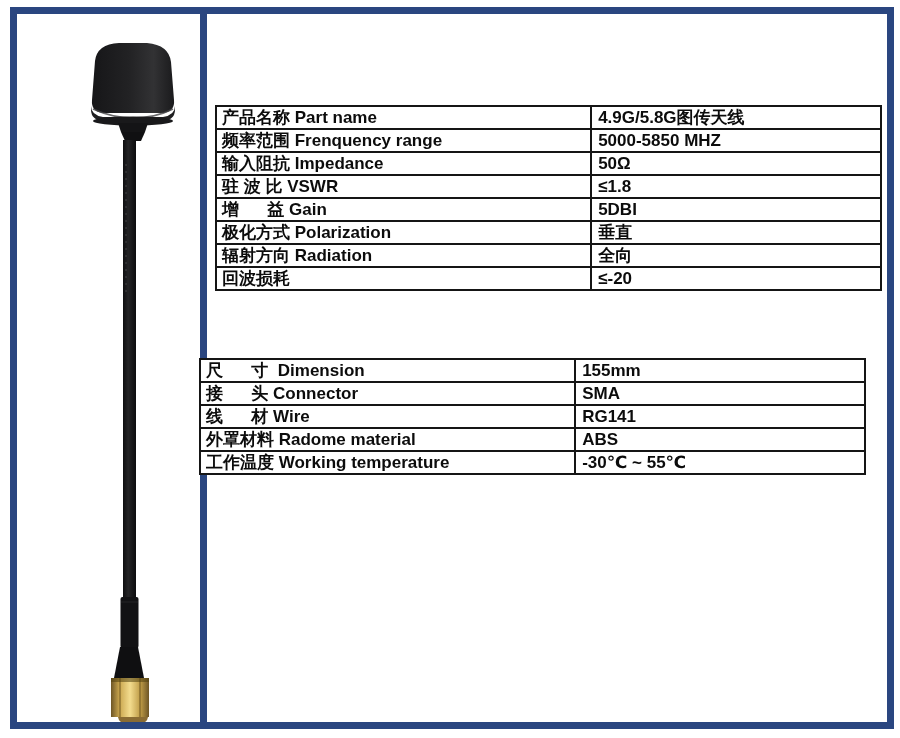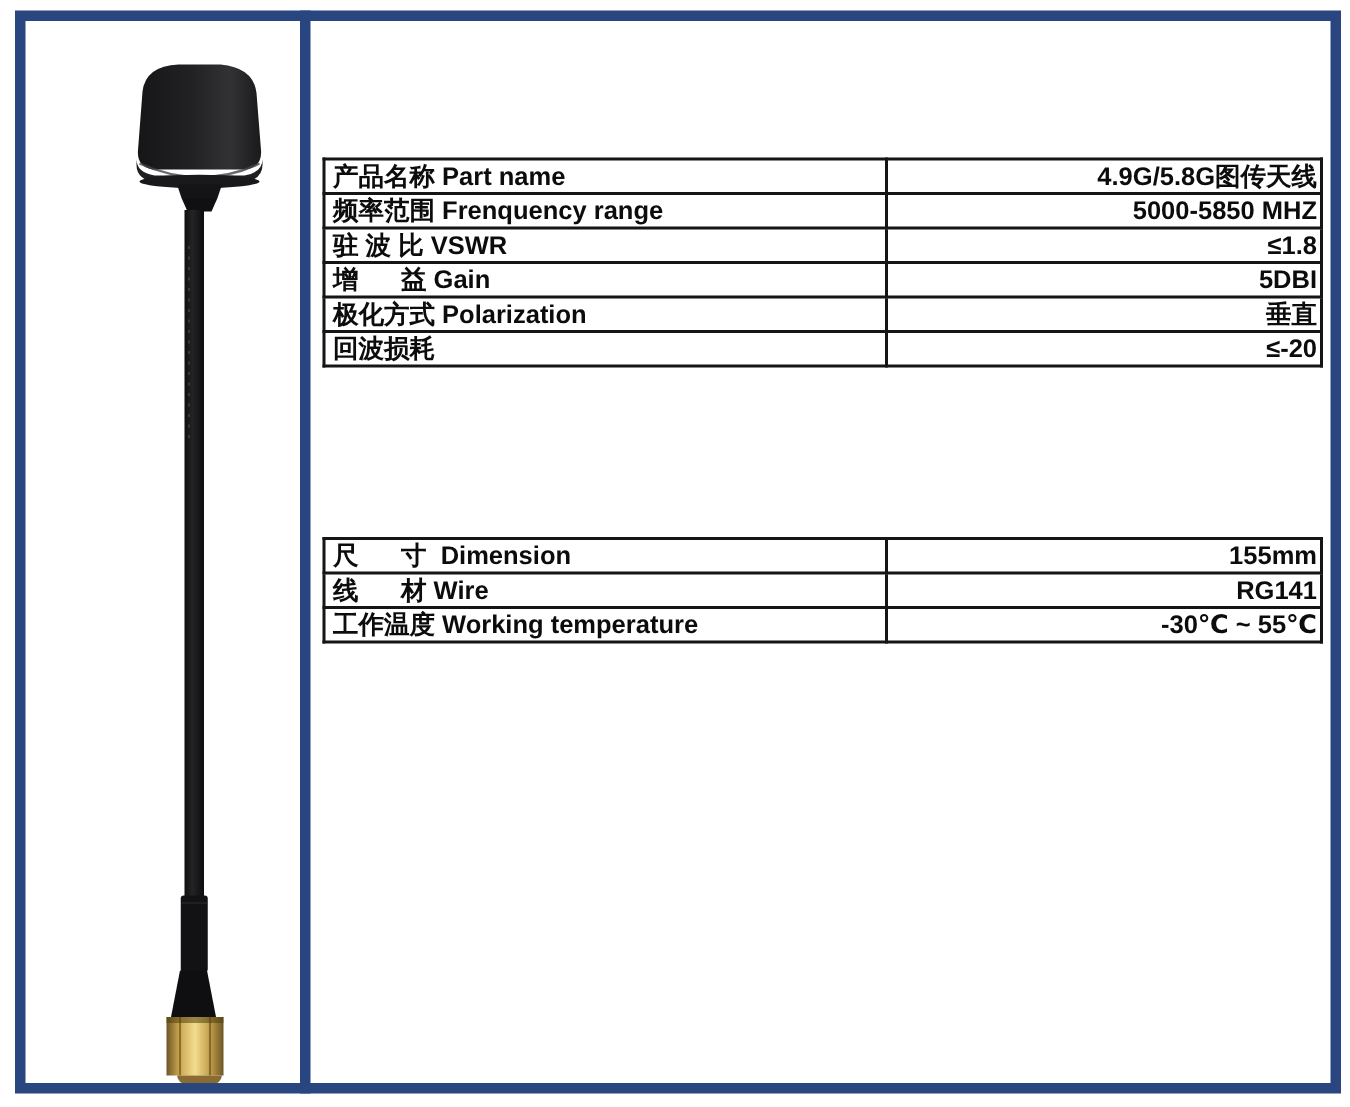--- a/index.html
+++ b/index.html
@@ -33,7 +33,7 @@
     white-space: pre; overflow: hidden; vertical-align: middle;
   }
   table.spec td.label-cell { width: 365px; padding: 0 2px 0 5px; }
-  table.spec td.value-cell { width: 282px; padding: 0 2px 0 6px; text-align: right; }
+  table.spec td.value-cell { width: 282px; padding: 0 2px 0 6px; }
 </style>
 </head>
 <body>

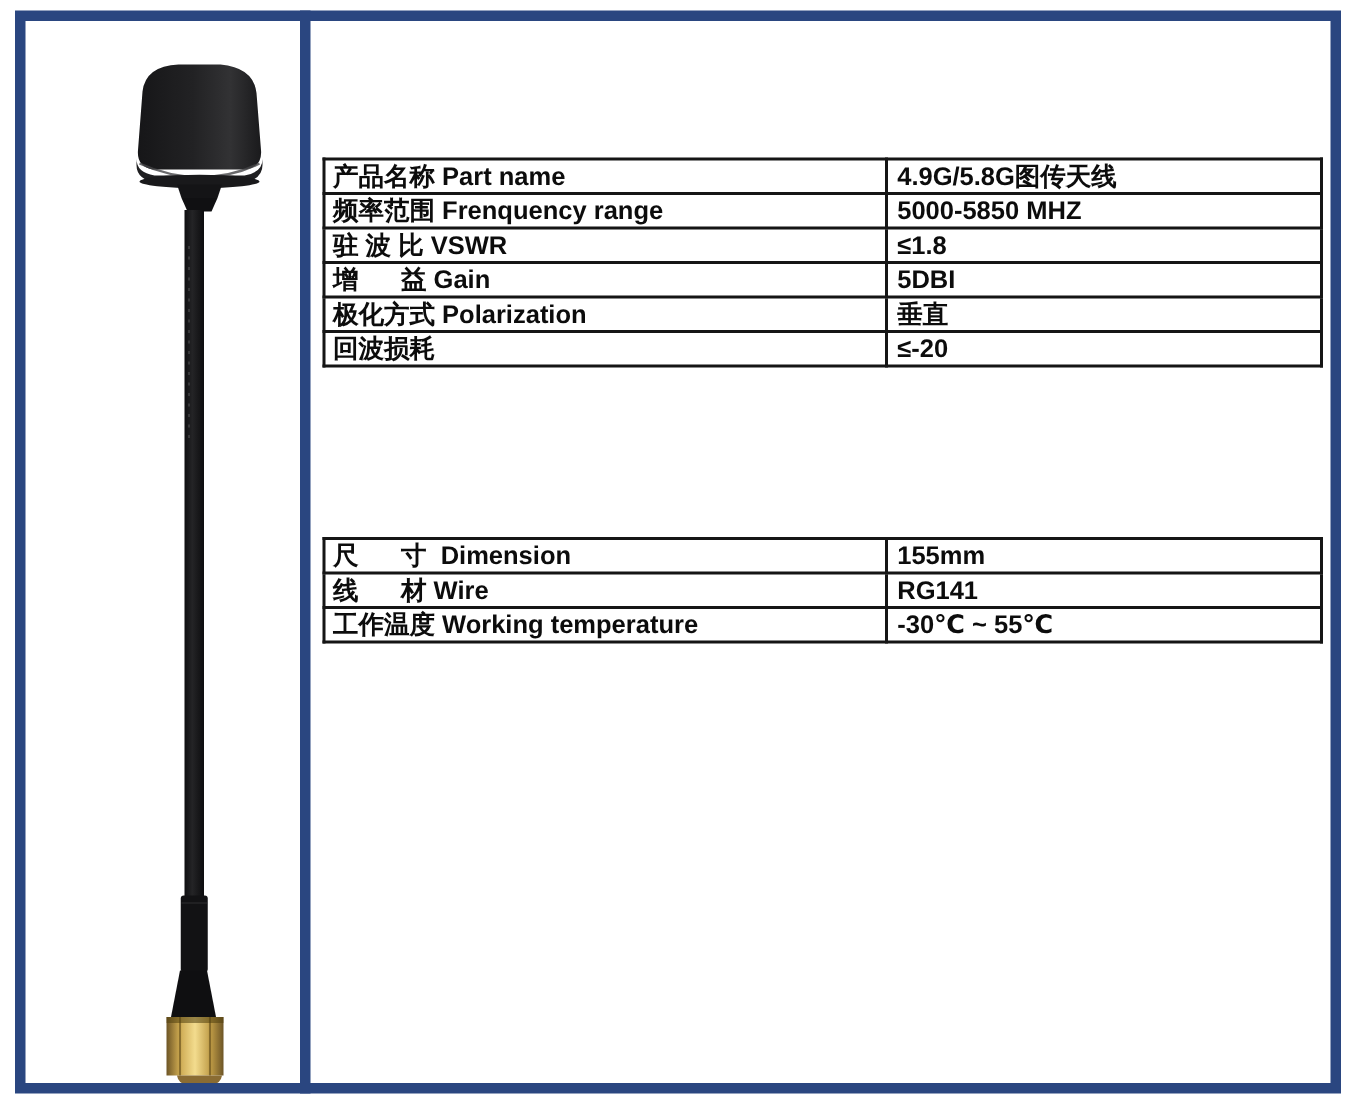--- a/index.html
+++ b/index.html
@@ -112,6 +112,10 @@
         <td class="value-cell">5000-5850 MHZ</td>
       </tr>
       <tr>
+        <td class="label-cell">输入阻抗 Impedance</td>
+        <td class="value-cell">50Ω</td>
+      </tr>
+      <tr>
         <td class="label-cell">驻 波 比 VSWR</td>
         <td class="value-cell">≤1.8</td>
       </tr>

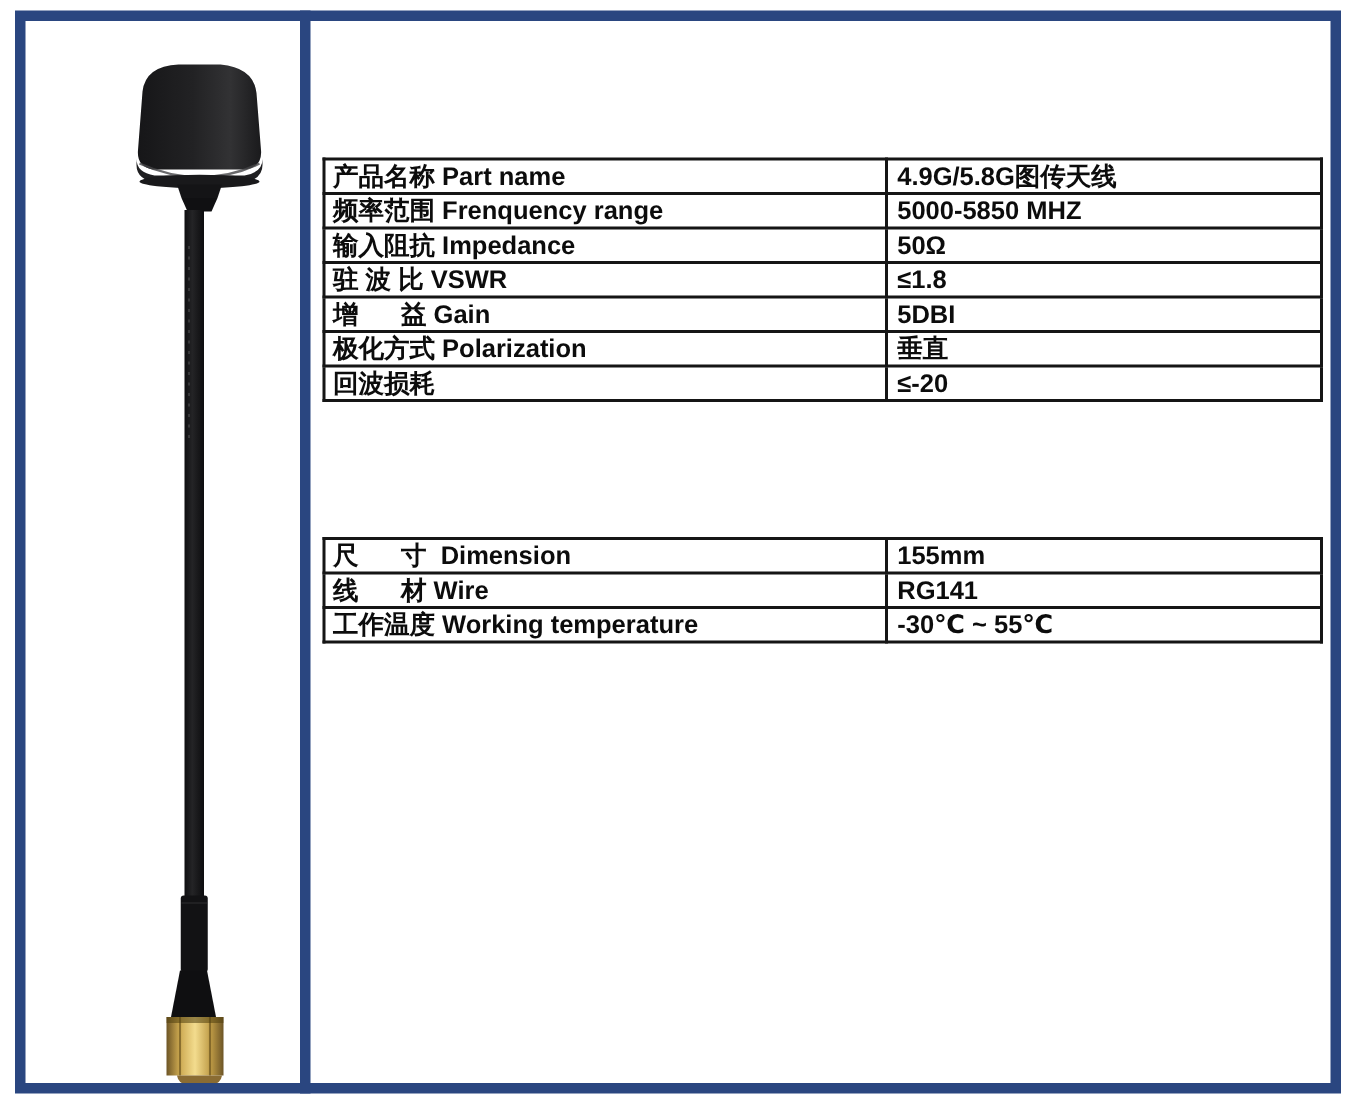--- a/index.html
+++ b/index.html
@@ -128,6 +128,10 @@
         <td class="value-cell">垂直</td>
       </tr>
       <tr>
+        <td class="label-cell">辐射方向 Radiation</td>
+        <td class="value-cell">全向</td>
+      </tr>
+      <tr>
         <td class="label-cell">回波损耗</td>
         <td class="value-cell">≤-20</td>
       </tr>

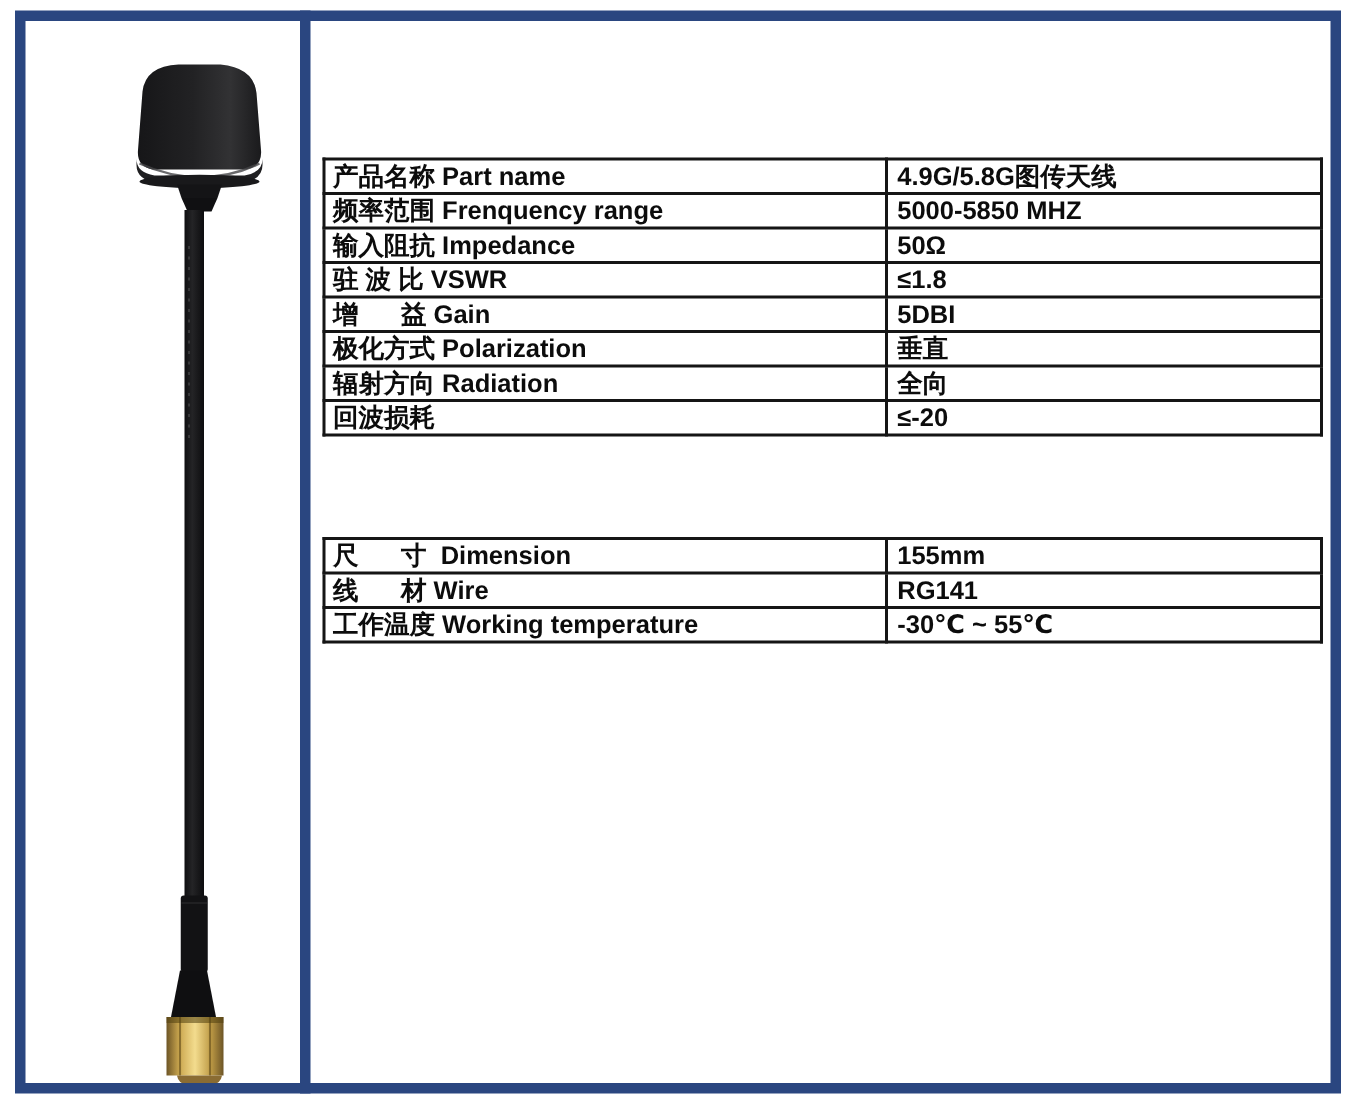--- a/index.html
+++ b/index.html
@@ -25,7 +25,7 @@
     background: #ffffff;
   }
   #spec-table-1 { left: 215px; top: 105px; width: 667px; padding-left: 20px; }
-  #spec-table-2 { left: 215px; top: 358px; width: 667px; }
+  #spec-table-2 { left: 199px; top: 358px; width: 667px; }
   table.spec td {
     border: 2px solid #151515;
     font-weight: bold; font-size: 17px; color: #0c0c0c;

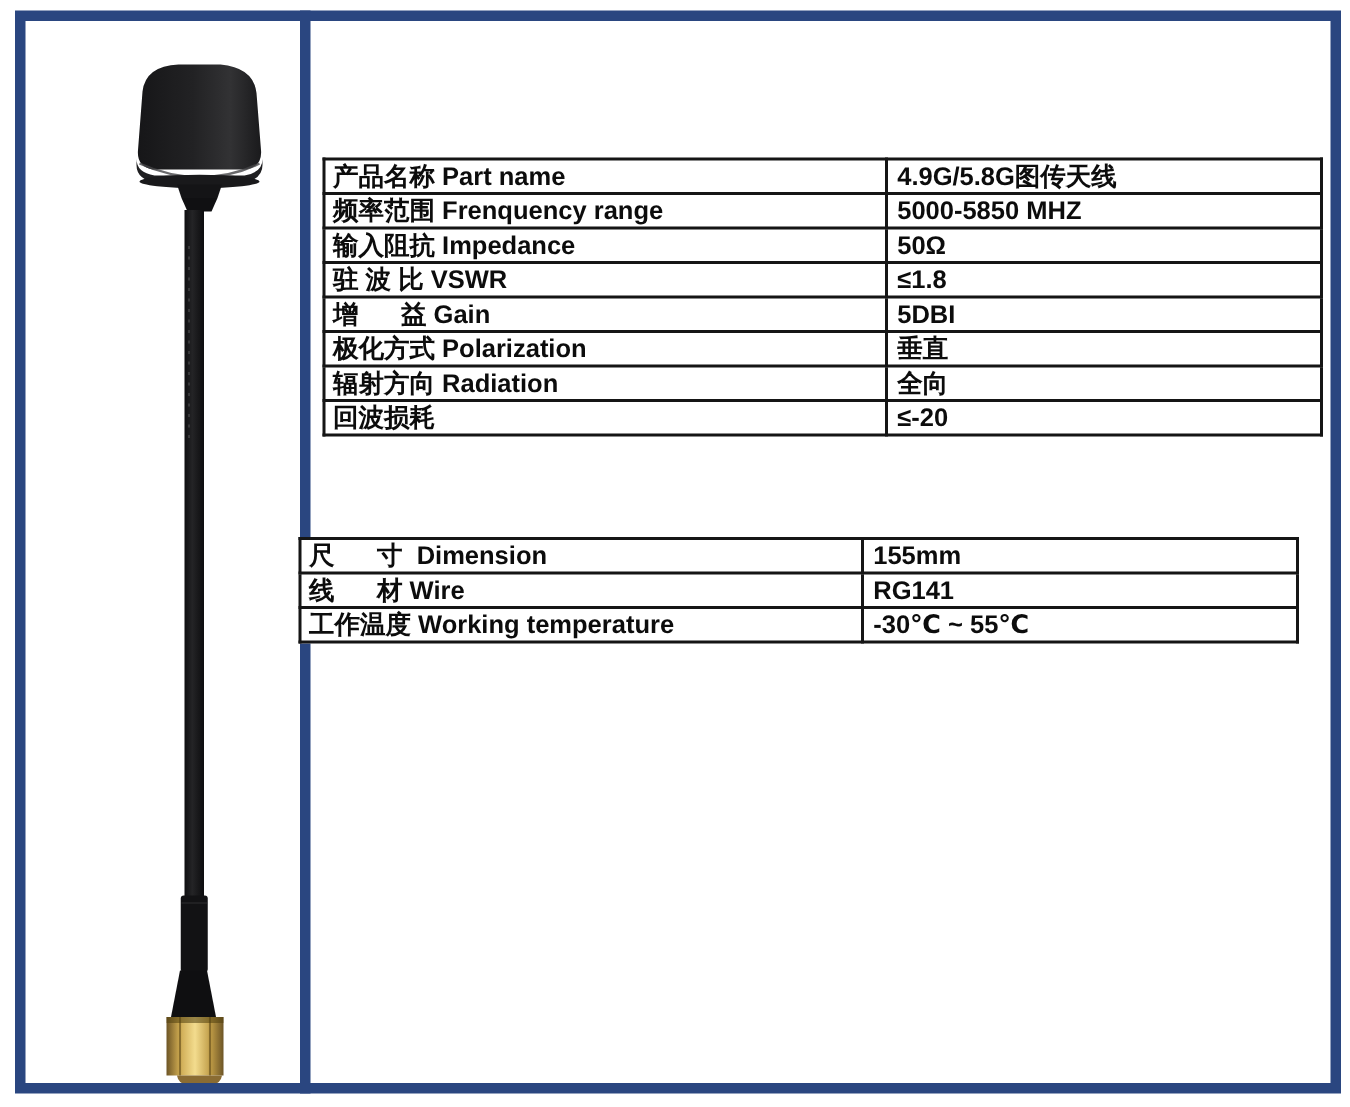--- a/index.html
+++ b/index.html
@@ -145,6 +145,10 @@
         <td class="value-cell">155mm</td>
       </tr>
       <tr>
+        <td class="label-cell">接      头 Connector</td>
+        <td class="value-cell">SMA</td>
+      </tr>
+      <tr>
         <td class="label-cell">线      材 Wire</td>
         <td class="value-cell">RG141</td>
       </tr>

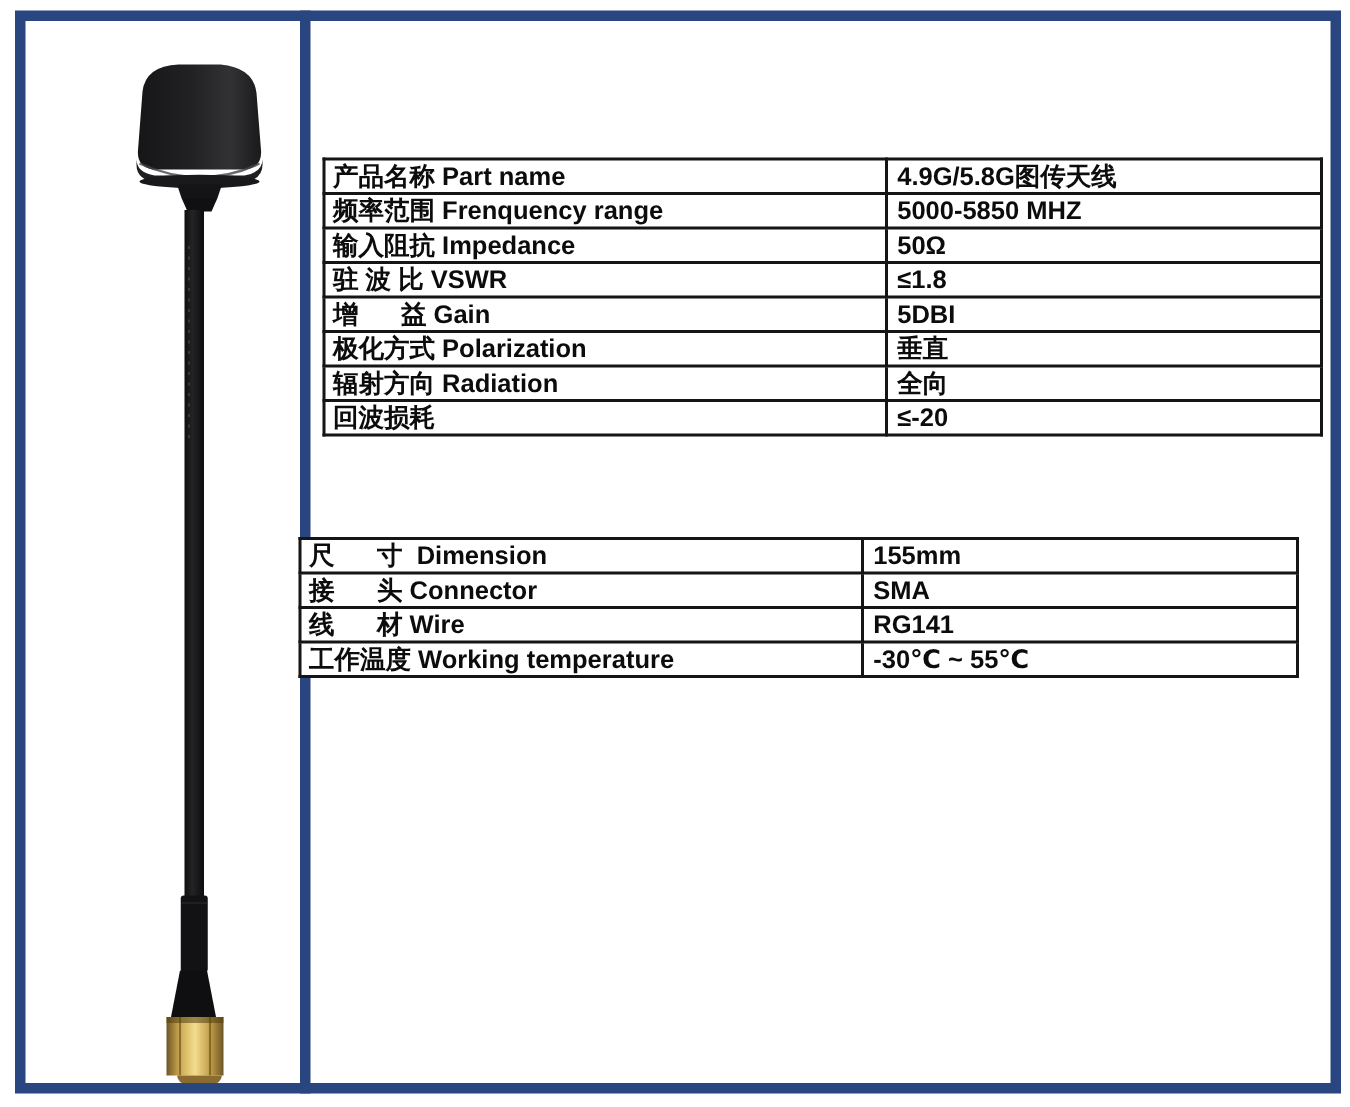--- a/index.html
+++ b/index.html
@@ -153,6 +153,10 @@
         <td class="value-cell">RG141</td>
       </tr>
       <tr>
+        <td class="label-cell">外罩材料 Radome material</td>
+        <td class="value-cell">ABS</td>
+      </tr>
+      <tr>
         <td class="label-cell">工作温度 Working temperature</td>
         <td class="value-cell">-30℃ ~ 55℃</td>
       </tr>

